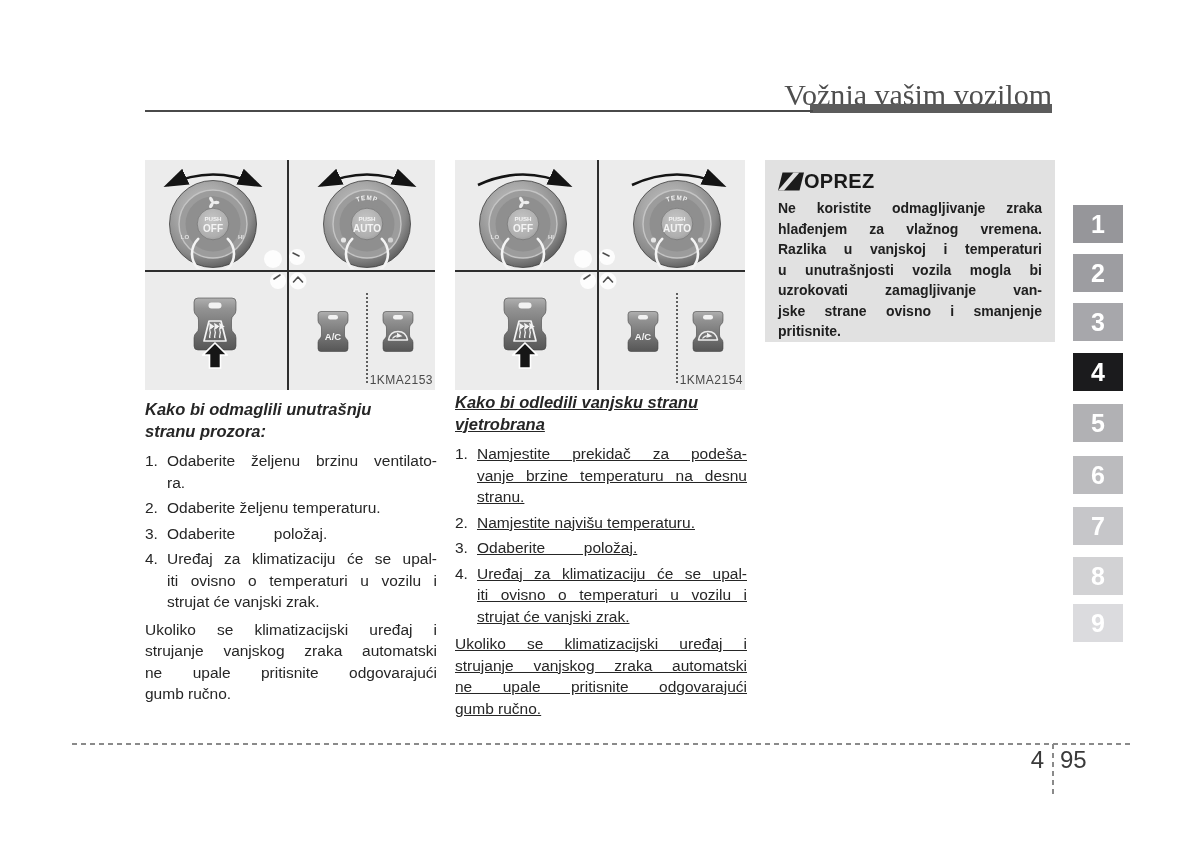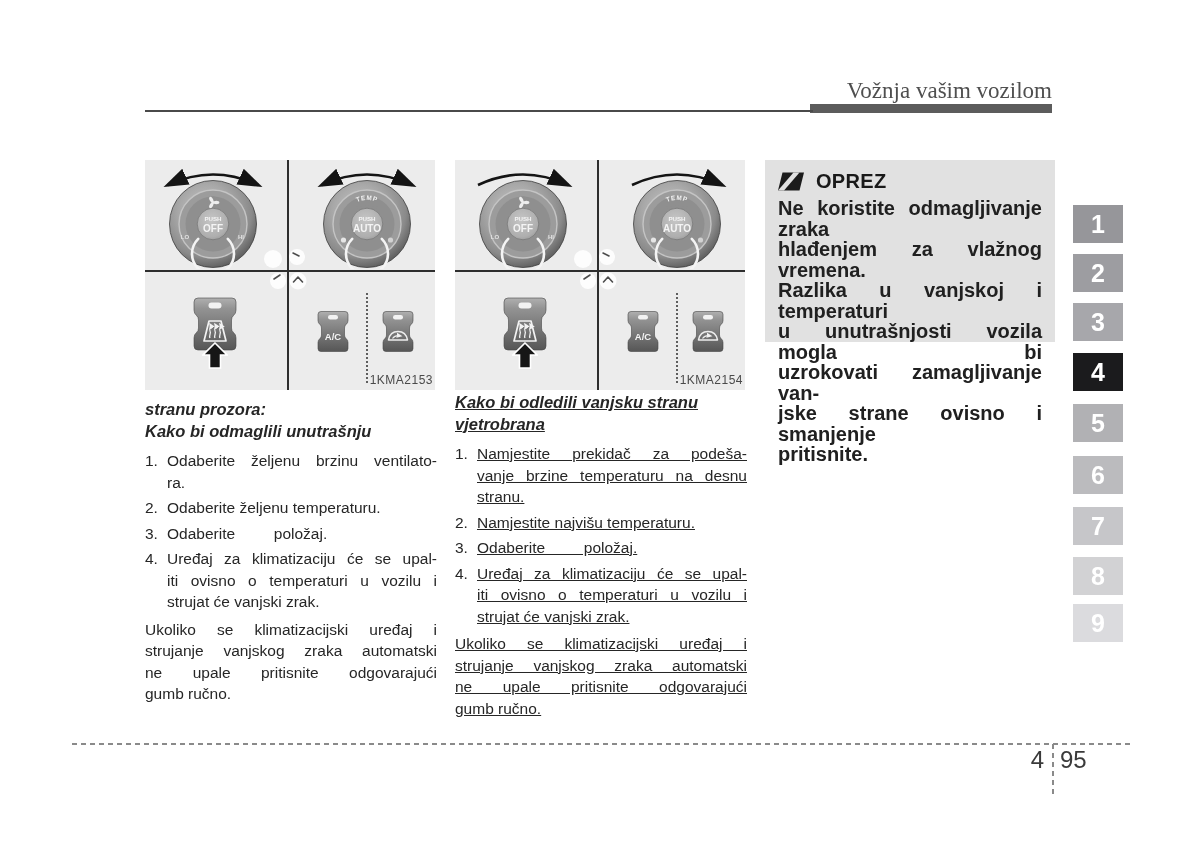--- a/index.html
+++ b/index.html
@@ -8,7 +8,7 @@
 
   
   .hdr-title{position:absolute;left:760px;top:78px;width:292px;text-align:right;
-             font-family:"Liberation Serif",serif;font-size:23px;color:#4f4f4f;}
+             font-family:"Liberation Serif",serif;font-size:30px;color:#4f4f4f;}
   .hdr-bar{position:absolute;left:810px;top:104px;width:242px;height:9px;background:#5c5c5c;}
   .hdr-line{position:absolute;left:145px;top:110px;width:668px;height:2px;background:#4a4a4a;}
 

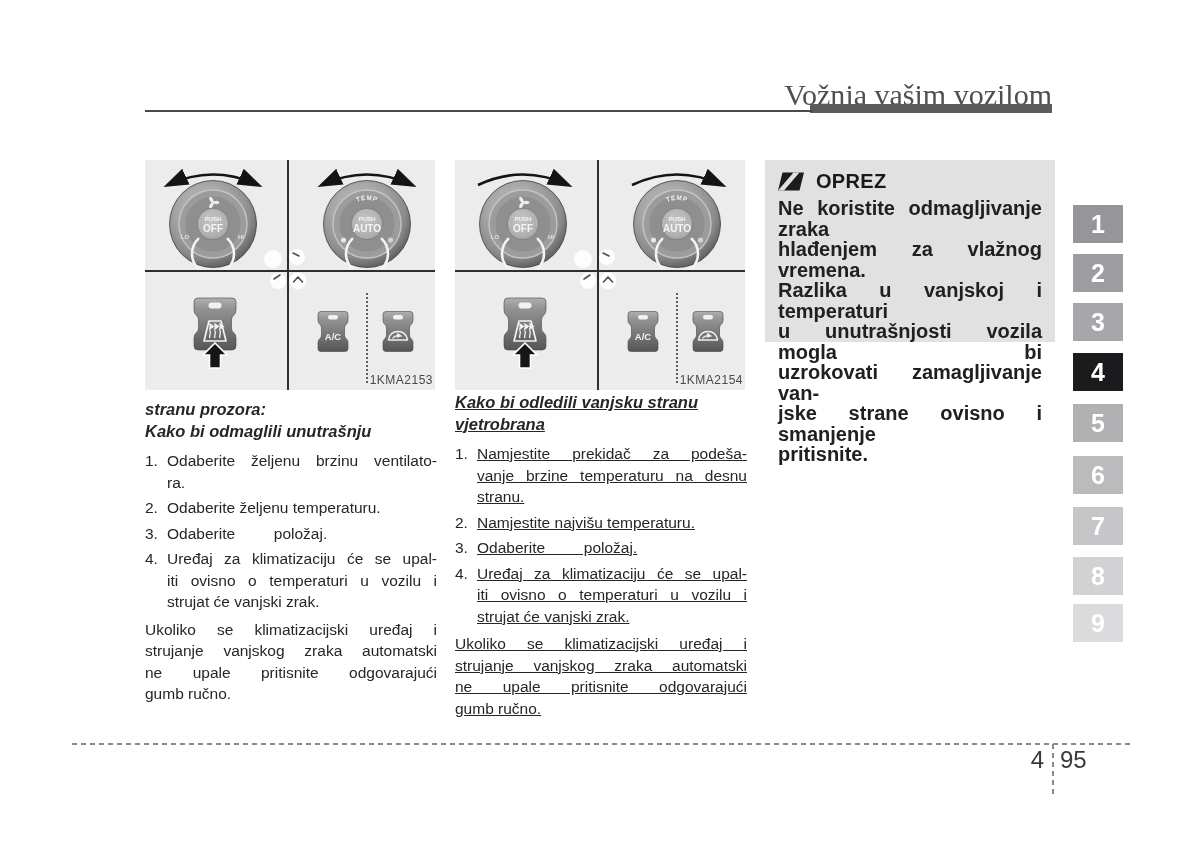--- a/index.html
+++ b/index.html
@@ -39,7 +39,7 @@
   
   .caution{position:absolute;left:765px;top:160px;width:290px;height:182px;background:#e1e1e1;
            box-sizing:border-box;padding:9px 13px 0 13px;}
-  .c-title-row{display:flex;align-items:center;gap:12px;height:24px;text-align:right;}
+  .c-title-row{display:flex;align-items:center;gap:0;height:24px;text-align:right;}
   .c-title{font-size:20px;font-weight:bold;color:#191919;letter-spacing:0.3px;}
   .c-body{margin-top:5px;font-size:20px;font-weight:bold;line-height:20.5px;color:#202020;}
 

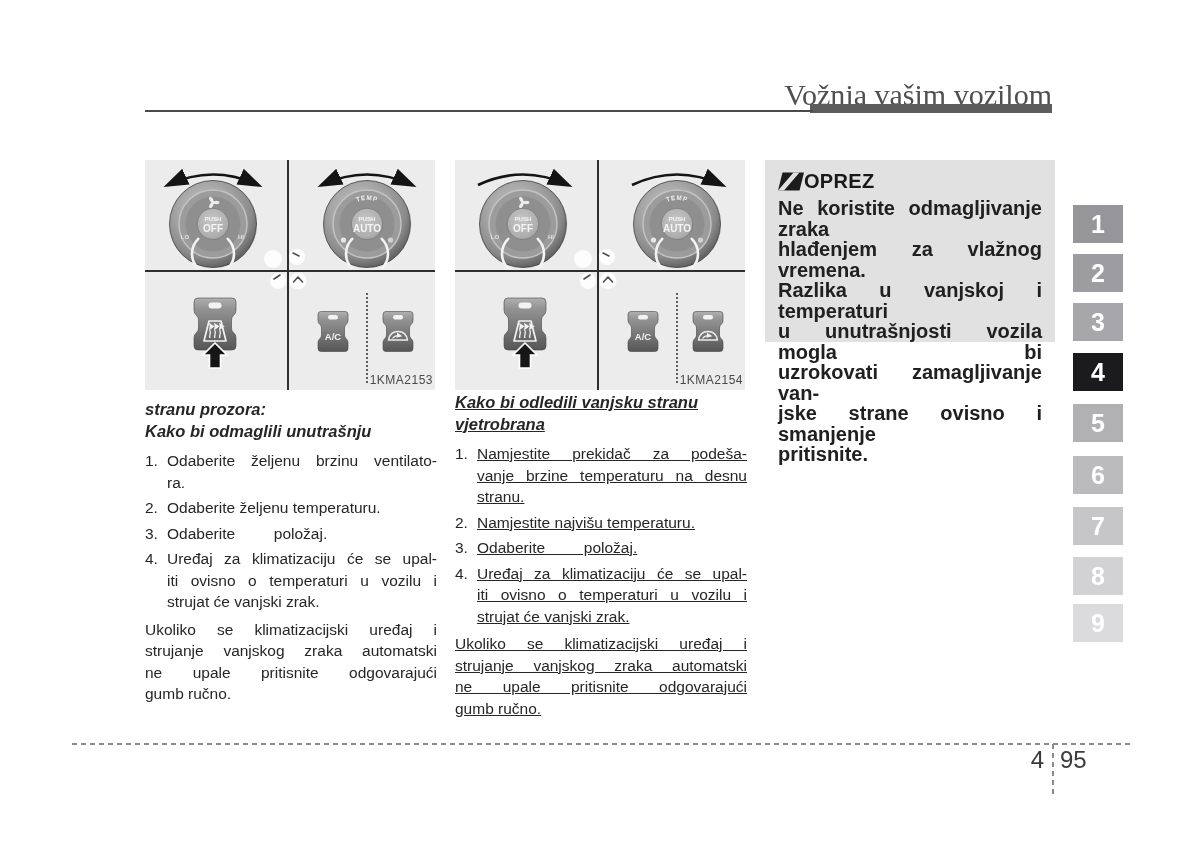--- a/index.html
+++ b/index.html
@@ -41,7 +41,7 @@
            box-sizing:border-box;padding:9px 13px 0 13px;}
   .c-title-row{display:flex;align-items:center;gap:0;height:24px;text-align:right;}
   .c-title{font-size:20px;font-weight:bold;color:#191919;letter-spacing:0.3px;}
-  .c-body{margin-top:5px;font-size:20px;font-weight:bold;line-height:20.5px;color:#202020;}
+  .c-body{margin-top:5px;font-size:14px;font-weight:bold;line-height:20.5px;color:#202020;}
 
   
   .tab{position:absolute;left:1073px;width:50px;height:38px;line-height:38px;text-align:center;

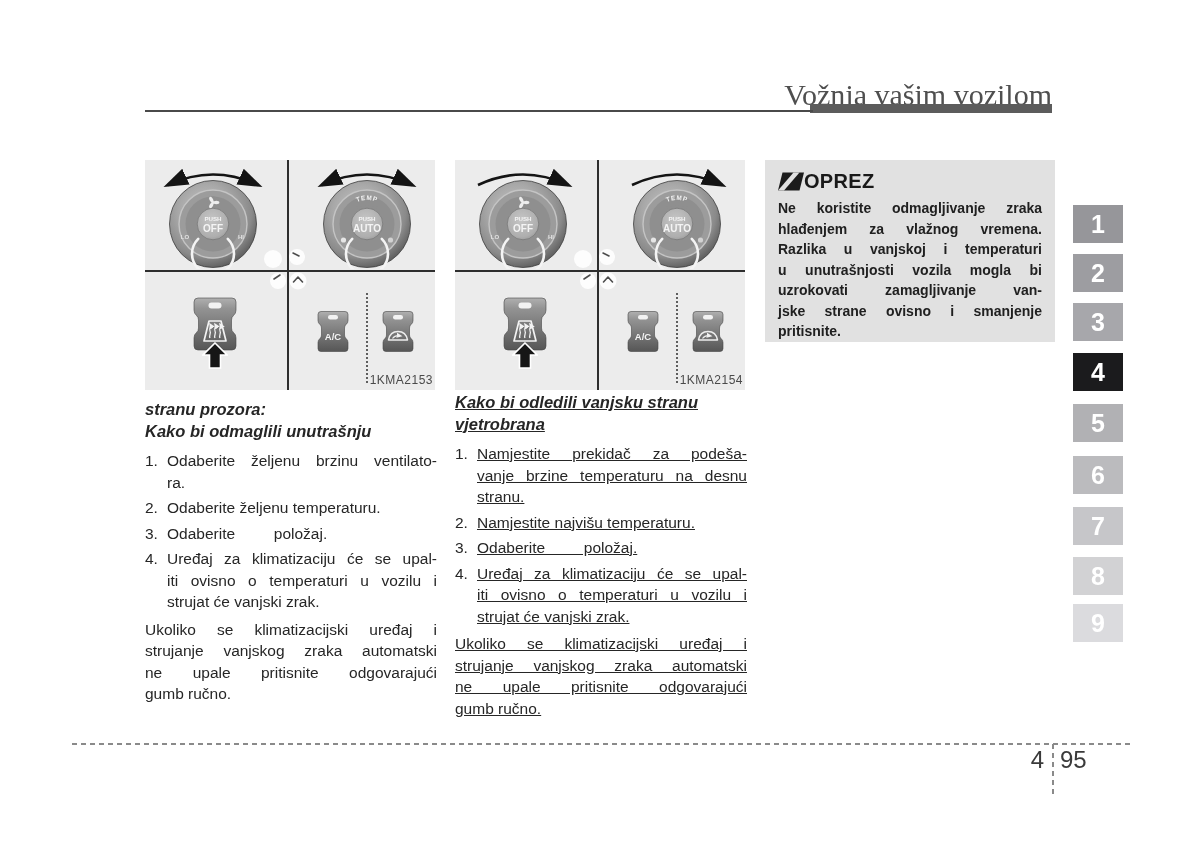--- a/index.html
+++ b/index.html
@@ -293,8 +293,8 @@
 
   <div class="col col-left">
     <div class="h3">
+        <div class="ln">Kako bi odmaglili unutrašnju</div>
         <div class="ln last">stranu prozora:</div>
-        <div class="ln">Kako bi odmaglili unutrašnju</div>
       </div>
     <div class="list">
       <div class="li">

